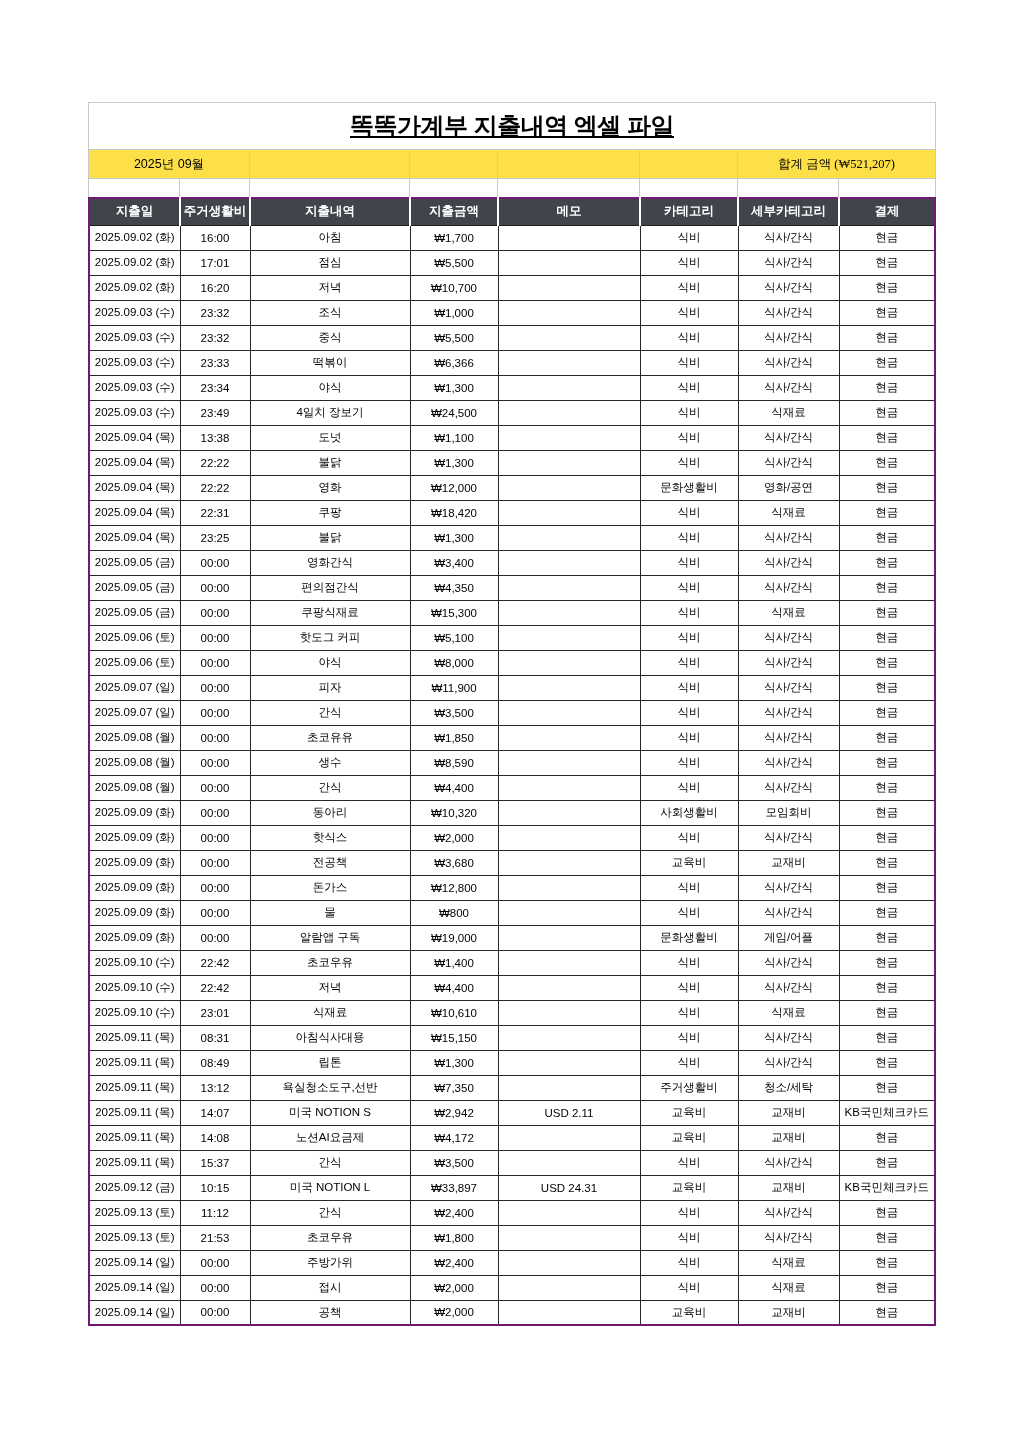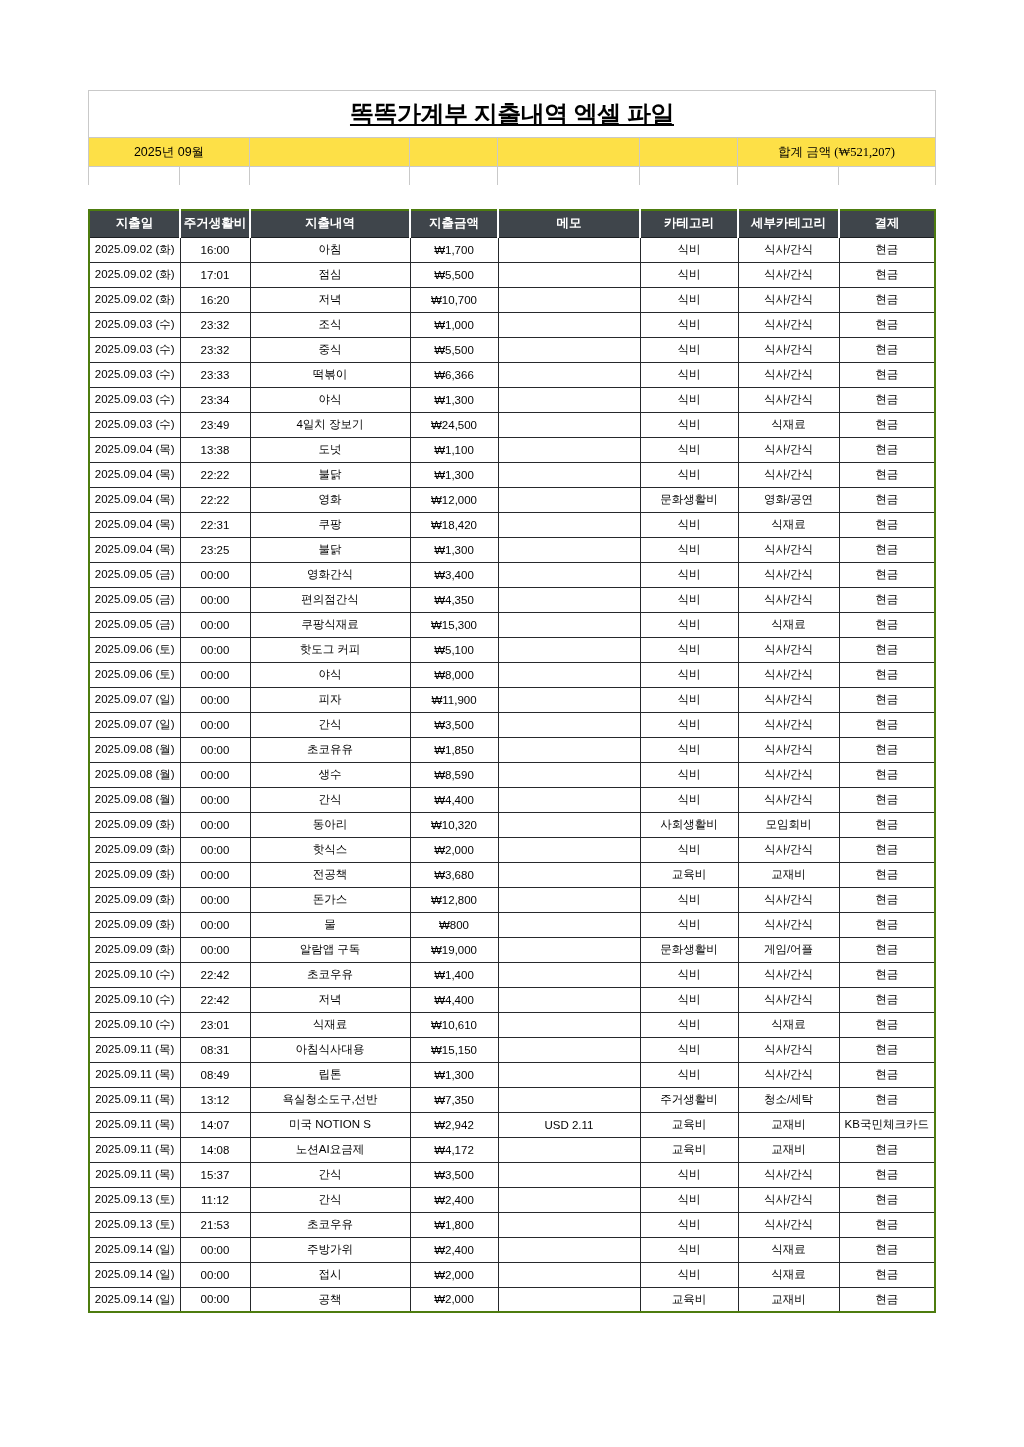--- a/index.html
+++ b/index.html
@@ -12,7 +12,7 @@
   .sheet { position:absolute; left:88px; top:90px; width:848px; }
 
   
-  .top-frame { border:1px solid #c9c9c9; border-bottom:none; }
+  .top-frame { border:1px solid #c9c9c9; border-bottom:none;margin-top:12px; }
   .title-row {
     height:47px; display:flex; align-items:center; justify-content:center;
     border-bottom:1px solid #c9c9c9; background:#fff;

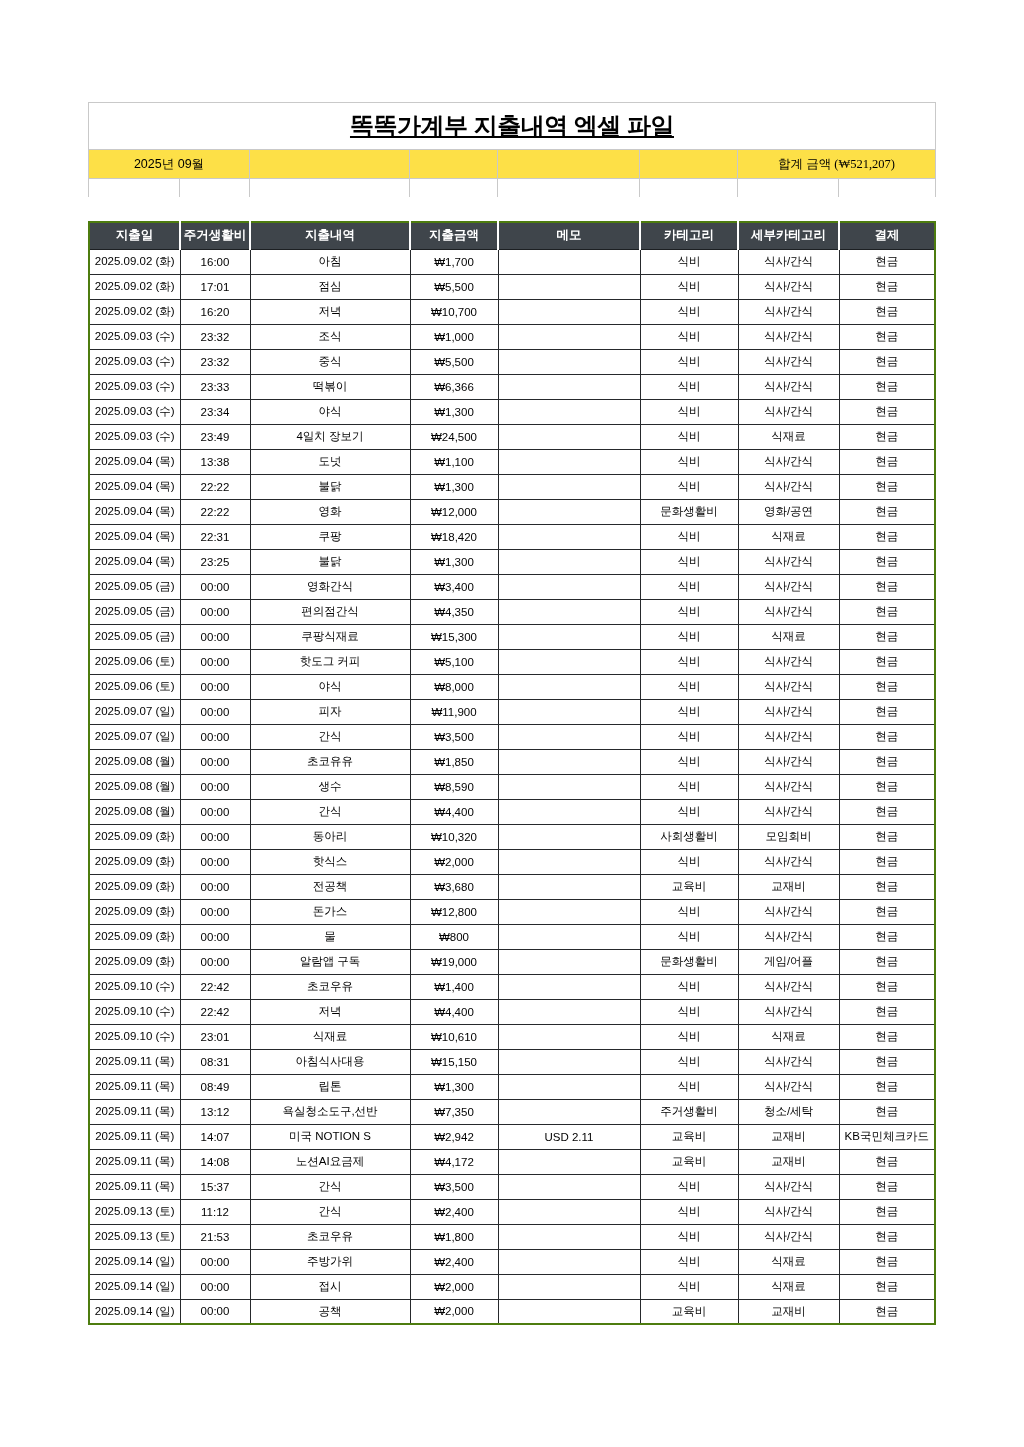--- a/index.html
+++ b/index.html
@@ -37,8 +37,7 @@
   
   table.ledger {
     border-collapse:collapse; table-layout:fixed; width:848px;
-    border:2px solid #4d7c0f;
-    margin-top:24px;
+    border:2px solid #701a75;
   }
   table.ledger thead th {
     background:#3f454b; color:#ffffff; height:27px;

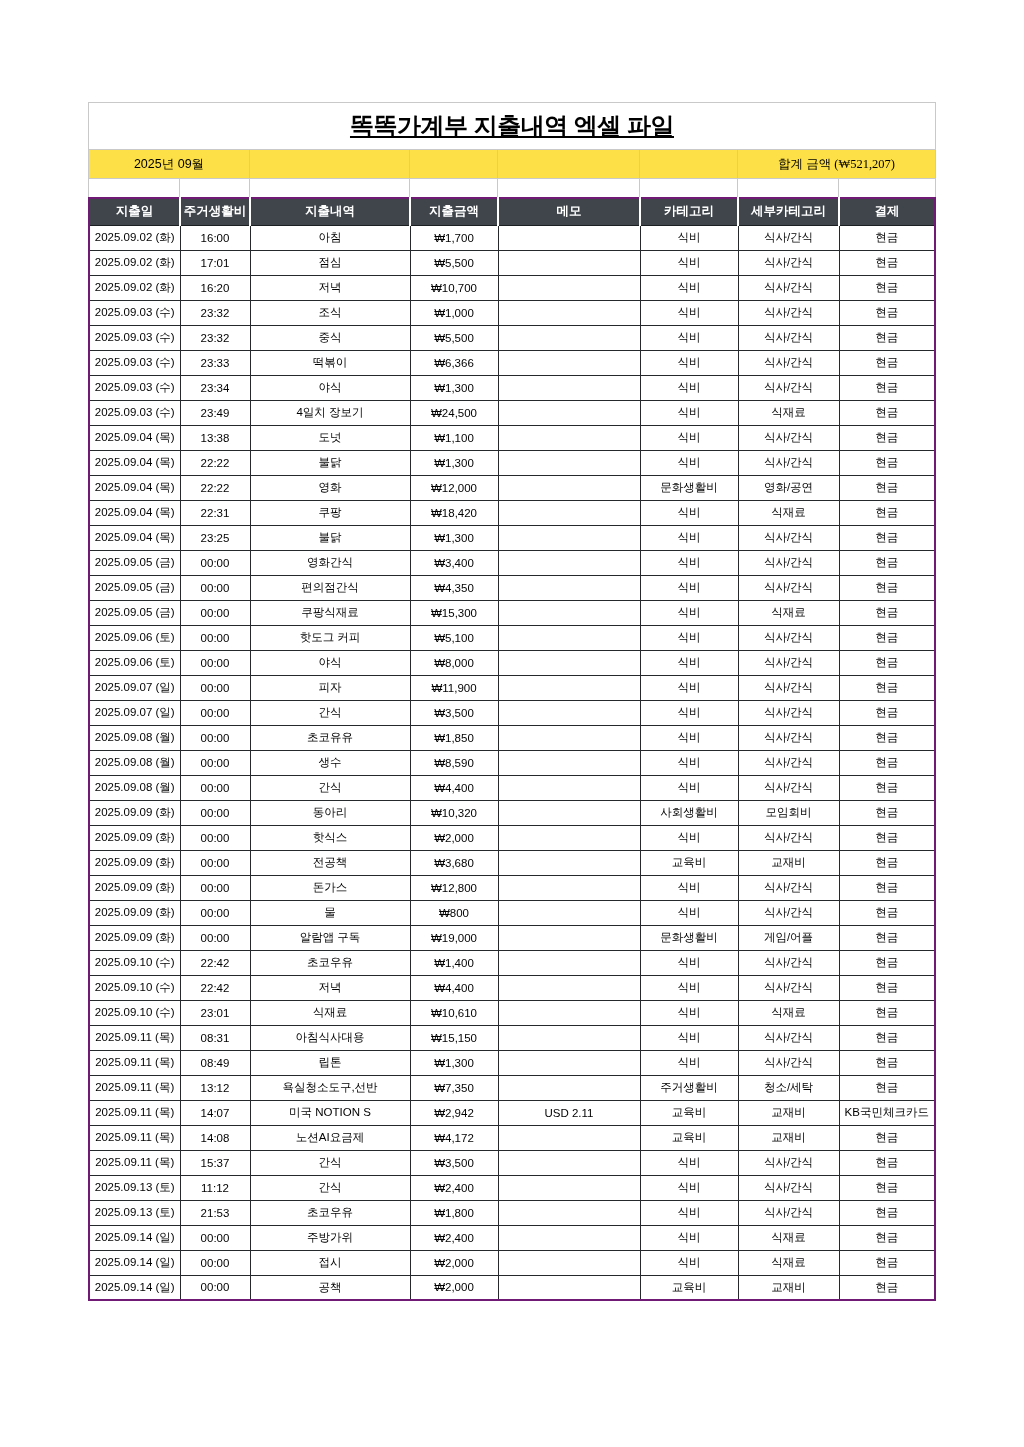--- a/index.html
+++ b/index.html
@@ -485,6 +485,16 @@
           <td>현금</td>
         </tr>
         <tr>
+          <td>2025.09.12 (금)</td>
+          <td>10:15</td>
+          <td>미국 NOTION L</td>
+          <td>₩33,897</td>
+          <td>USD 24.31</td>
+          <td>교육비</td>
+          <td>교재비</td>
+          <td>KB국민체크카드</td>
+        </tr>
+        <tr>
           <td>2025.09.13 (토)</td>
           <td>11:12</td>
           <td>간식</td>

